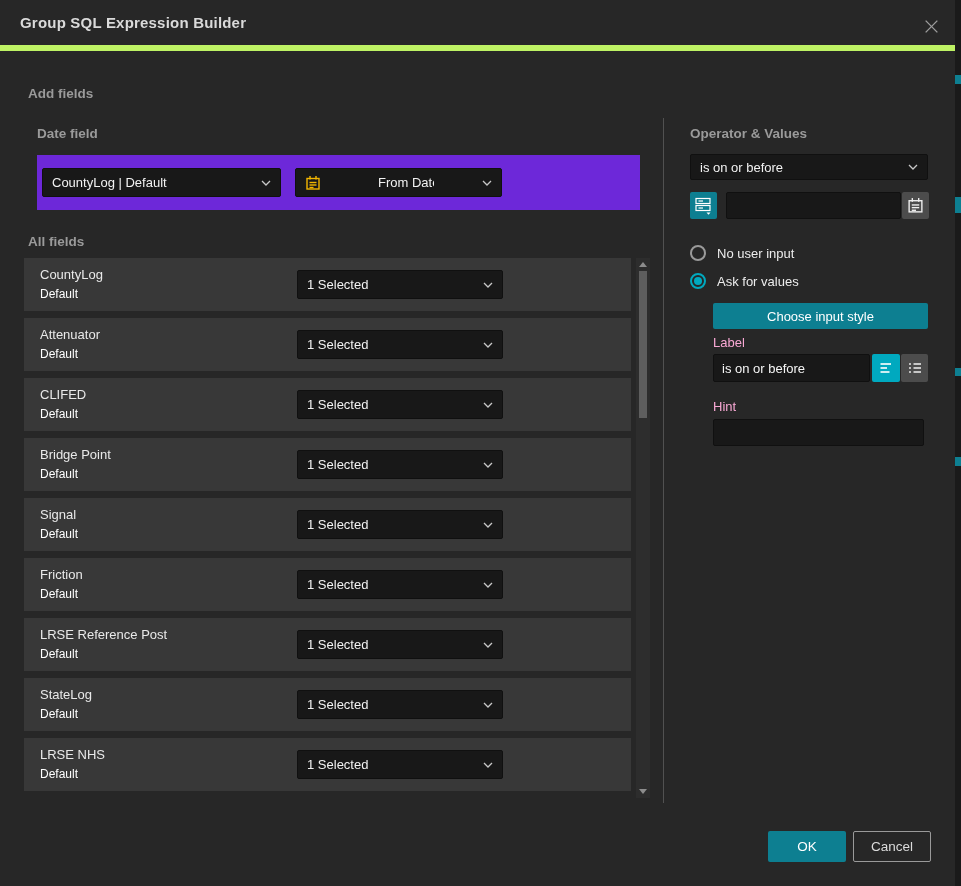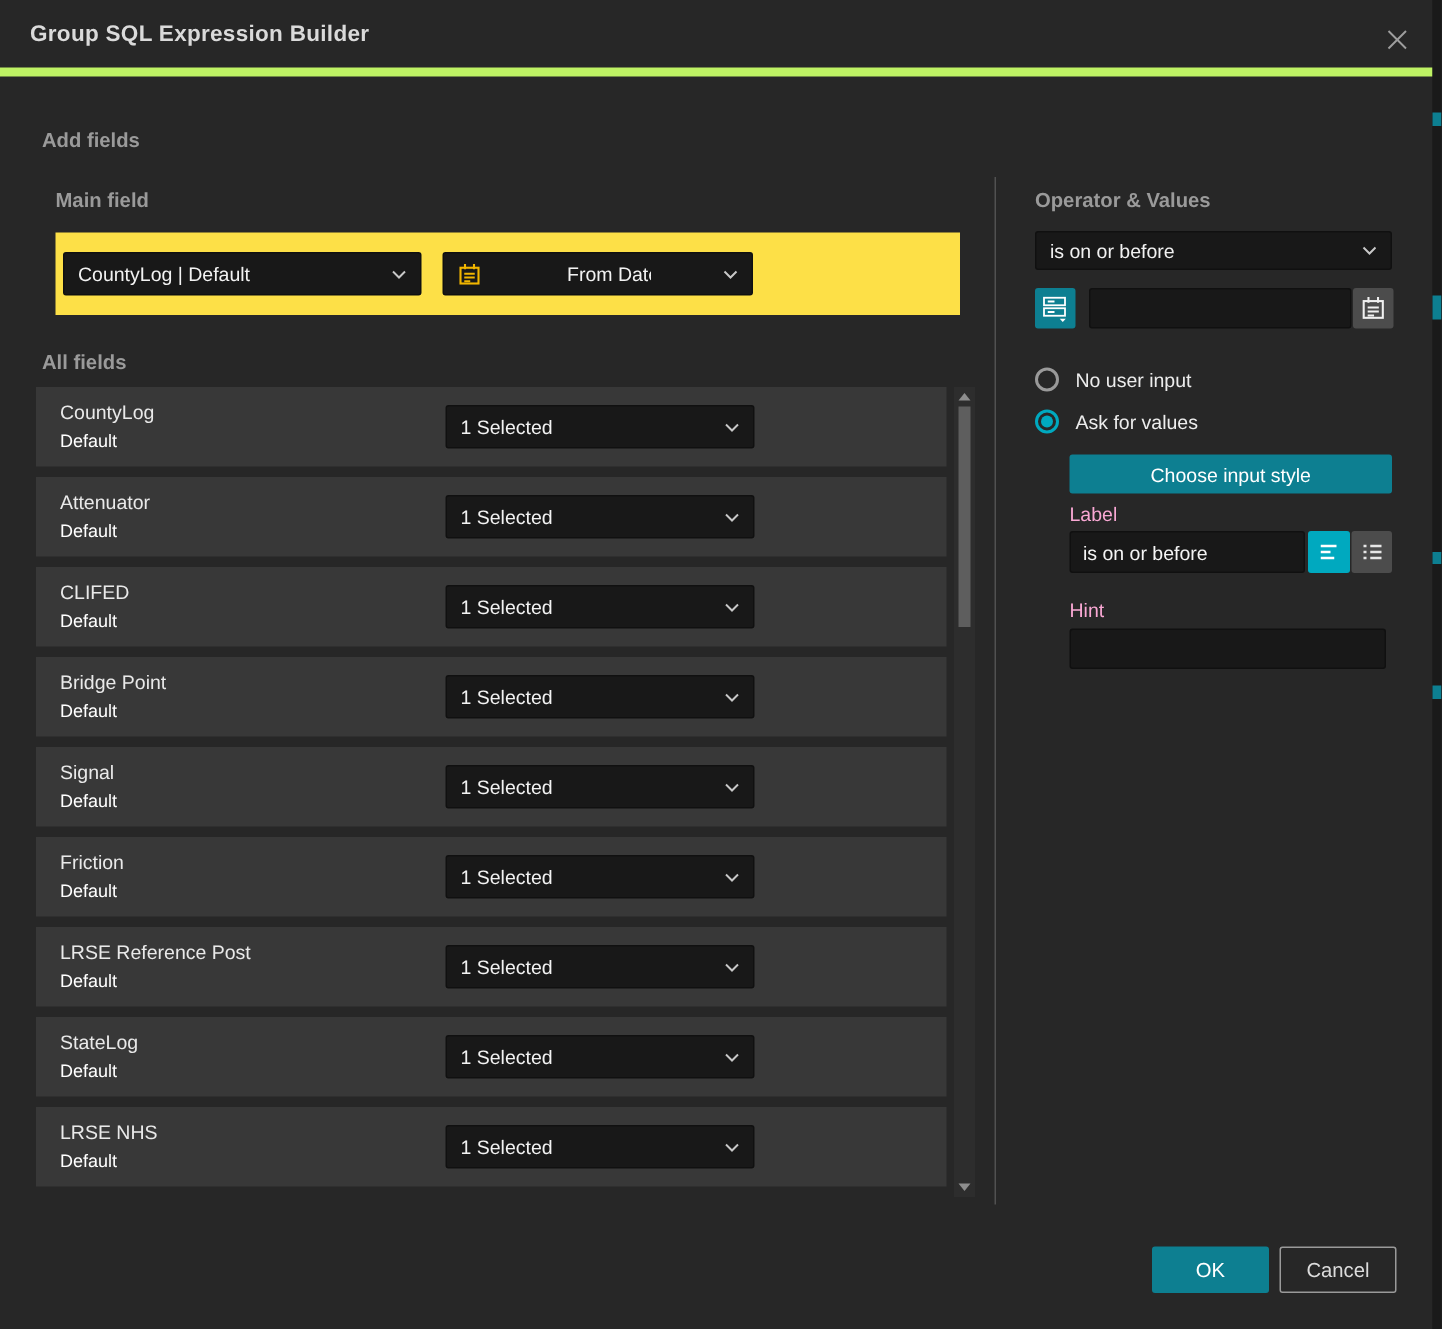--- a/index.html
+++ b/index.html
@@ -104,7 +104,7 @@
 
   <div class="heading" id="add-fields-heading">Add fields</div>
 
-  <div class="heading" id="main-field-label">Main field</div>
+  <div class="heading" id="main-field-label">Date field</div>
   <div id="main-panel">
     <div class="select" id="main-layer-select">
       <span class="sel-text">CountyLog | Default</span>

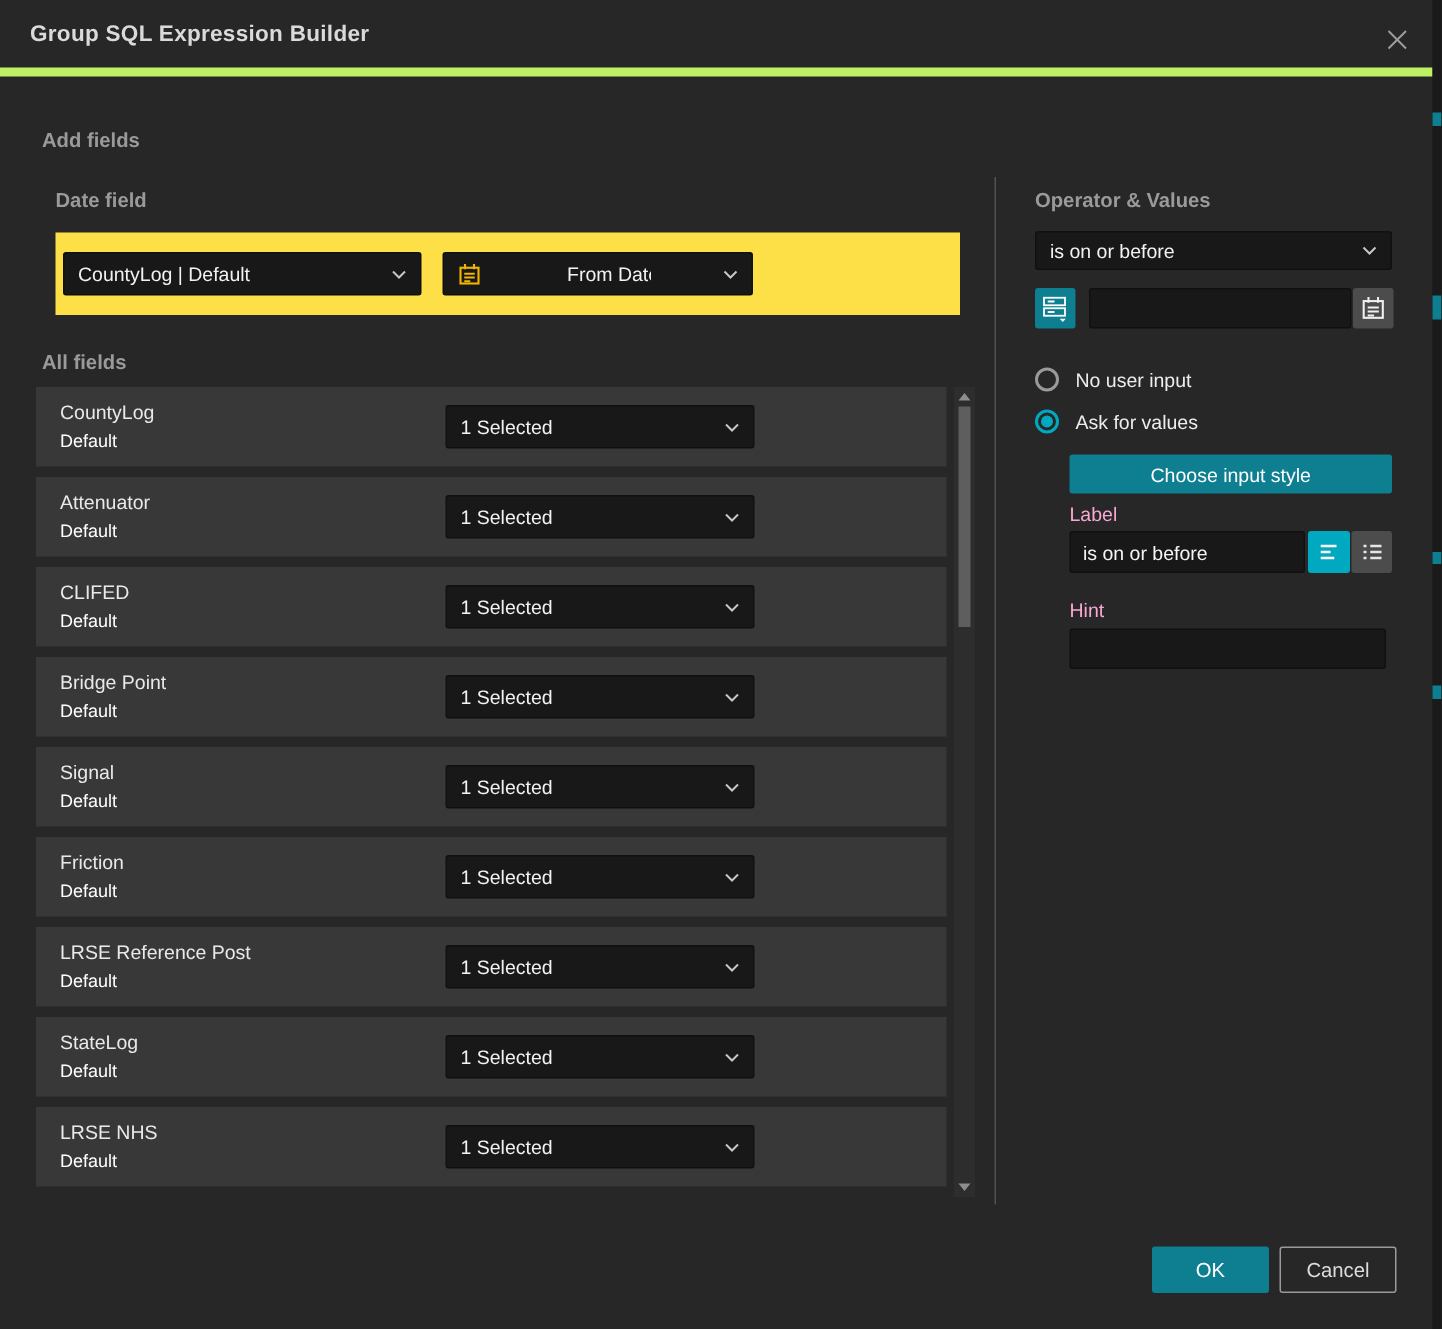--- a/index.html
+++ b/index.html
@@ -33,7 +33,7 @@
   .text-input{position:absolute;background:#181818;border:1px solid #101010;border-radius:2px;color:#f5f5f5;font-size:13px;padding:0 8px;box-sizing:border-box;font-family:"Liberation Sans",sans-serif;}
 
   
-  #main-panel{position:absolute;left:37px;top:155px;width:603px;height:55px;background:#fde047;}
+  #main-panel{position:absolute;left:37px;top:155px;width:603px;height:55px;background:#6d28d9;}
   #main-layer-select{left:5px;top:13px;width:239px;height:29px;}
   #main-date-select{left:258px;top:13px;width:207px;height:29px;gap:48px;}
   #main-date-select .cal{display:flex;align-items:center;margin-right:9px;}

